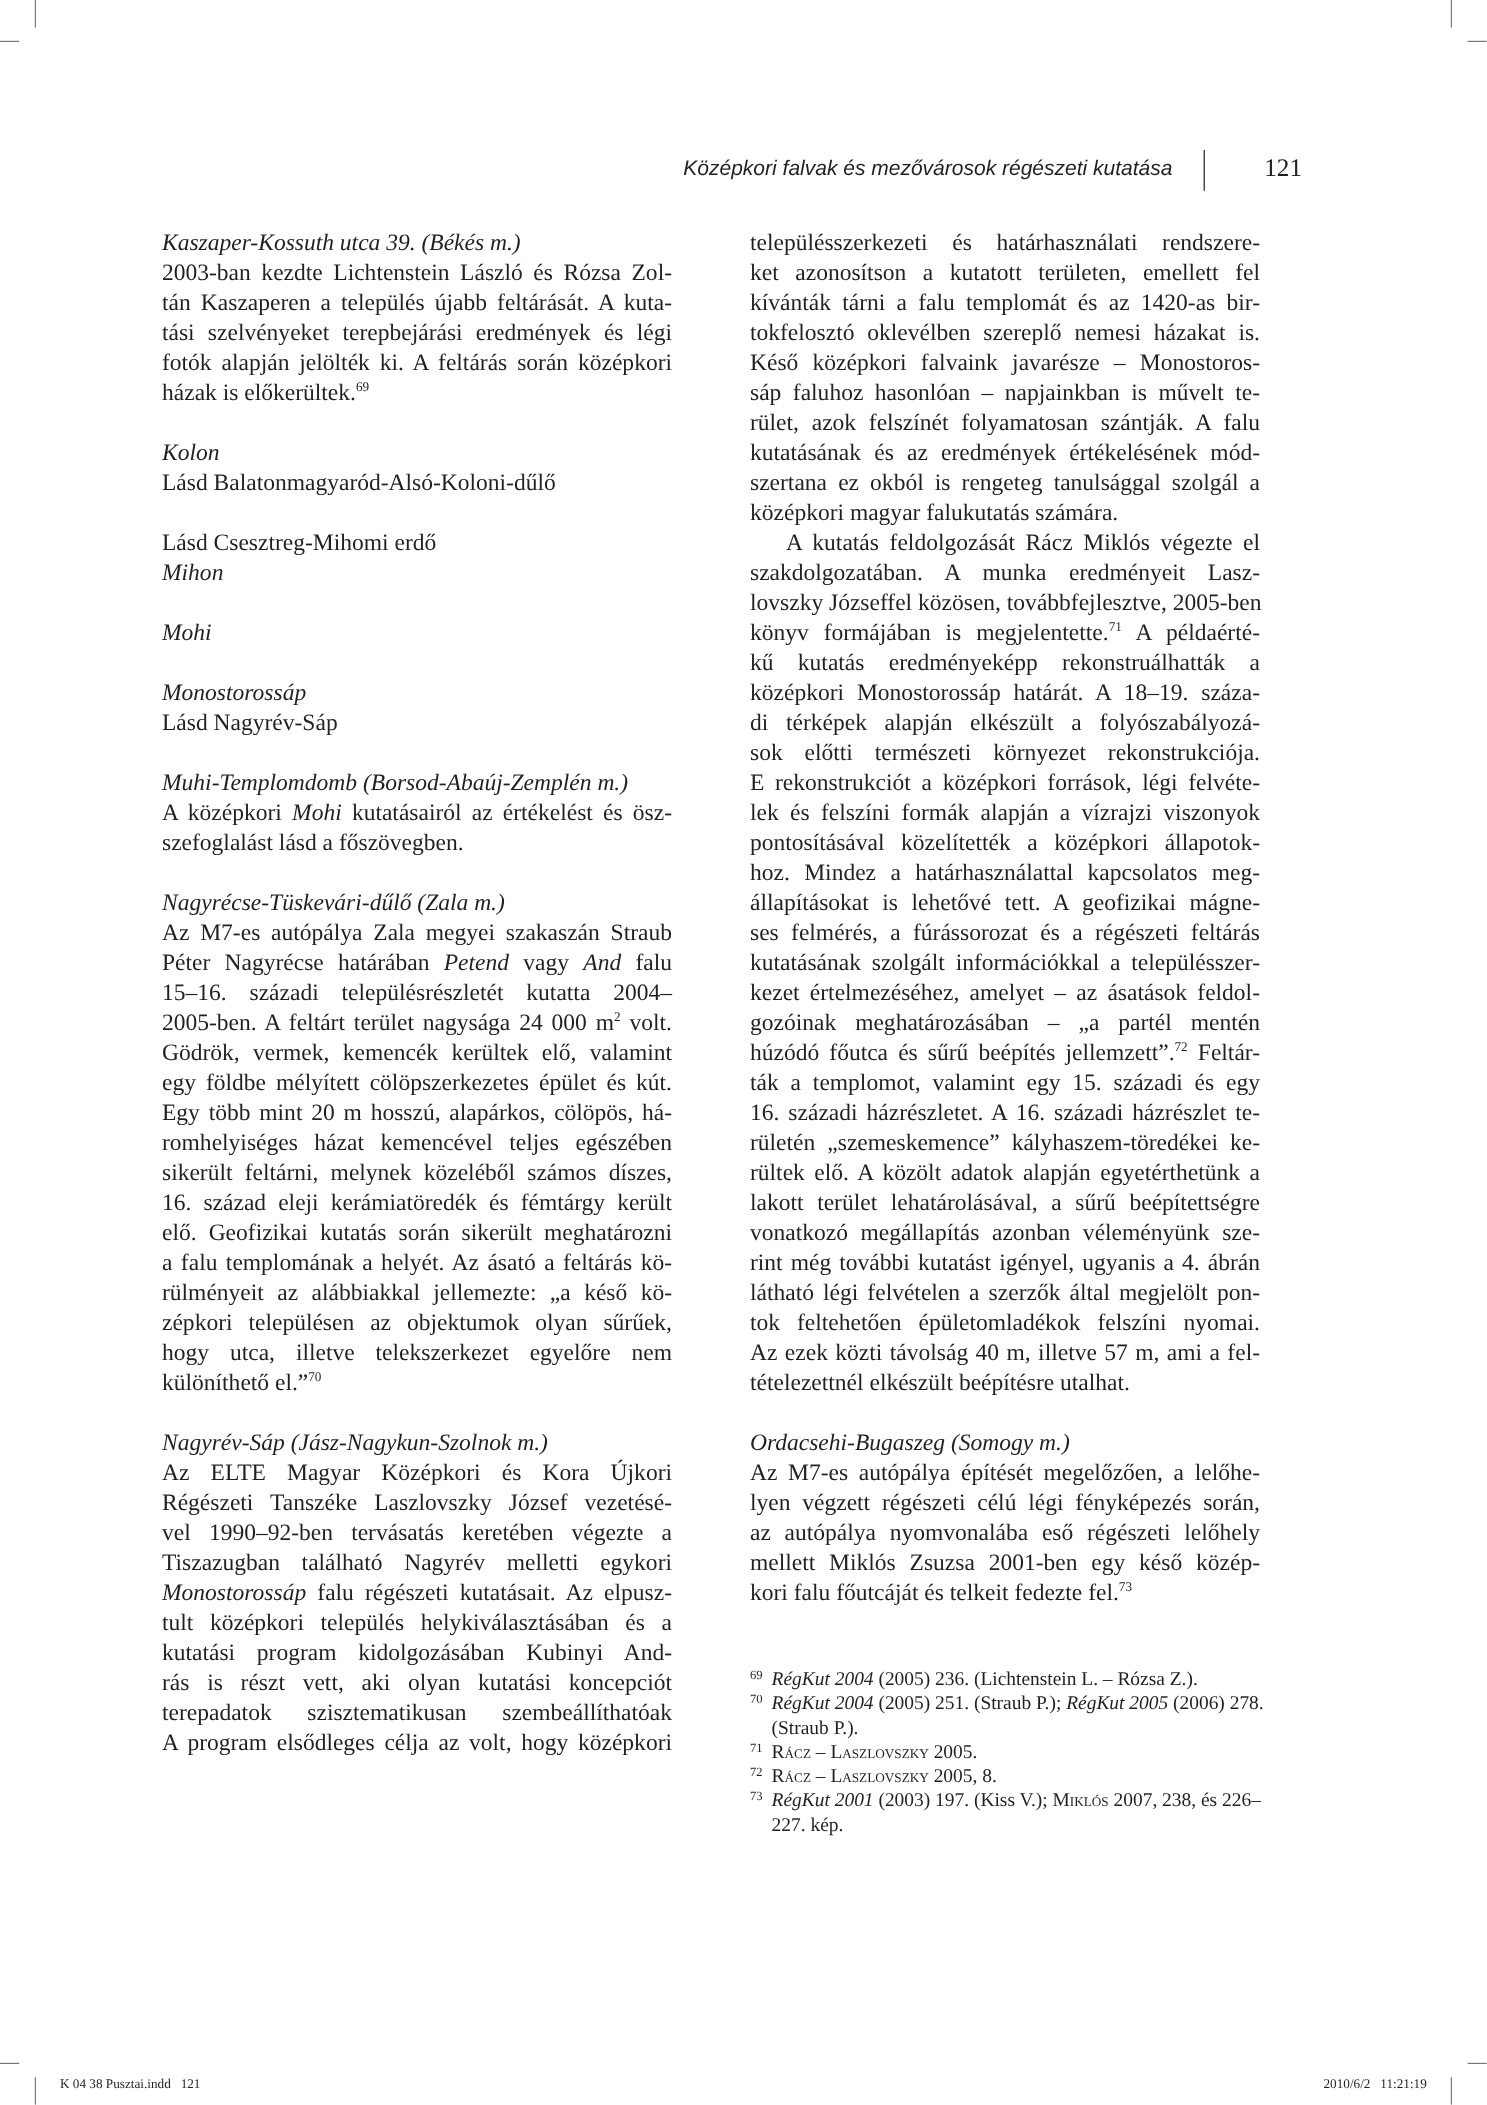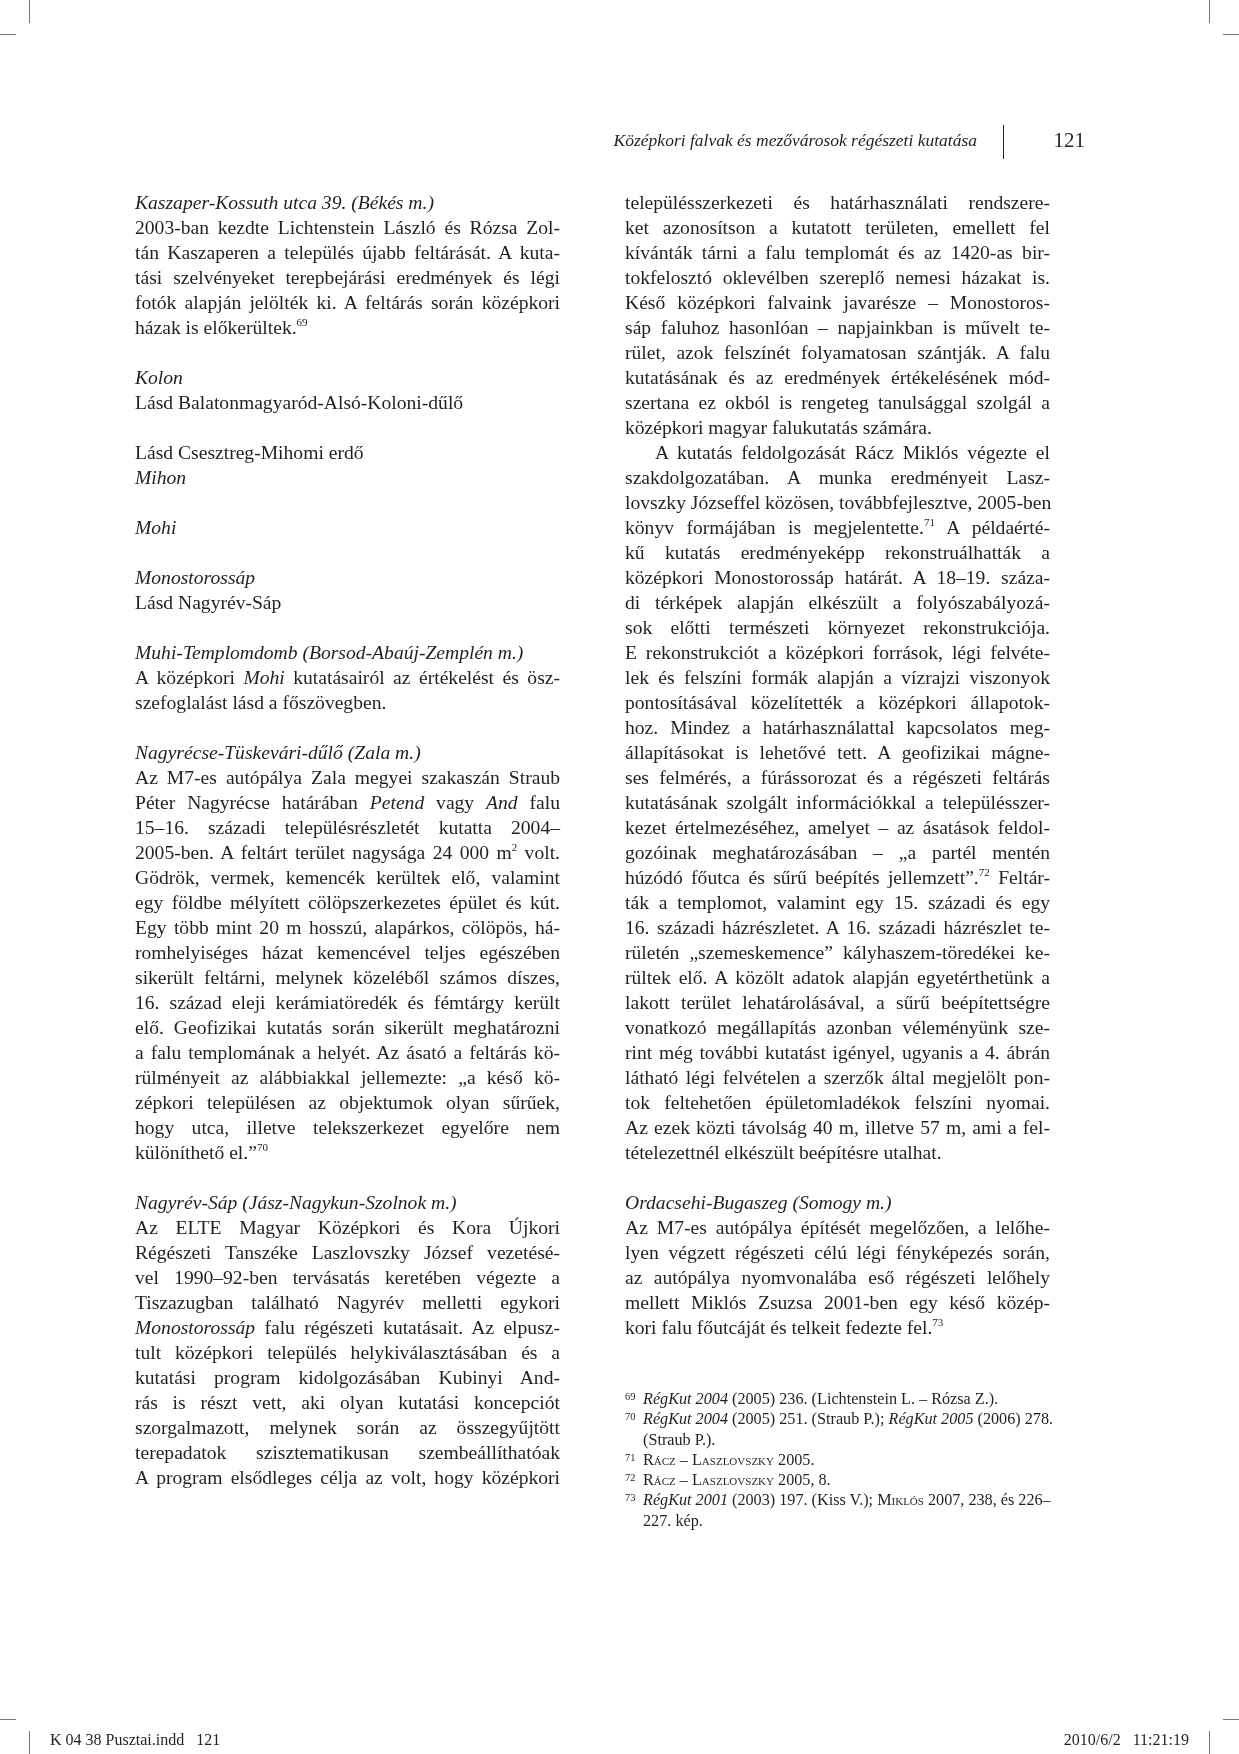--- a/index.html
+++ b/index.html
@@ -8,7 +8,7 @@
   .crop { position:absolute; background:#777; }
   .header { position:absolute; top:128px; left:540px; width:545px; height:30px; }
   .running-title { position:absolute; right:108px; top:2px; font-style:italic; font-size:17.5px;
-                   font-family:Liberation Serif, serif; white-space:nowrap; color:#231f20; }
+                   font-family:Liberation Sans, sans-serif; white-space:nowrap; color:#231f20; }
   .header-rule { position:absolute; left:463px; top:-3px; width:1px; height:34px; background:#231f20; }
   .page-number { position:absolute; right:0; top:0; font-size:21px; font-family:"Liberation Serif", serif; }
   .col { position:absolute; top:190px; width:425px; font-family:"Liberation Serif", serif;

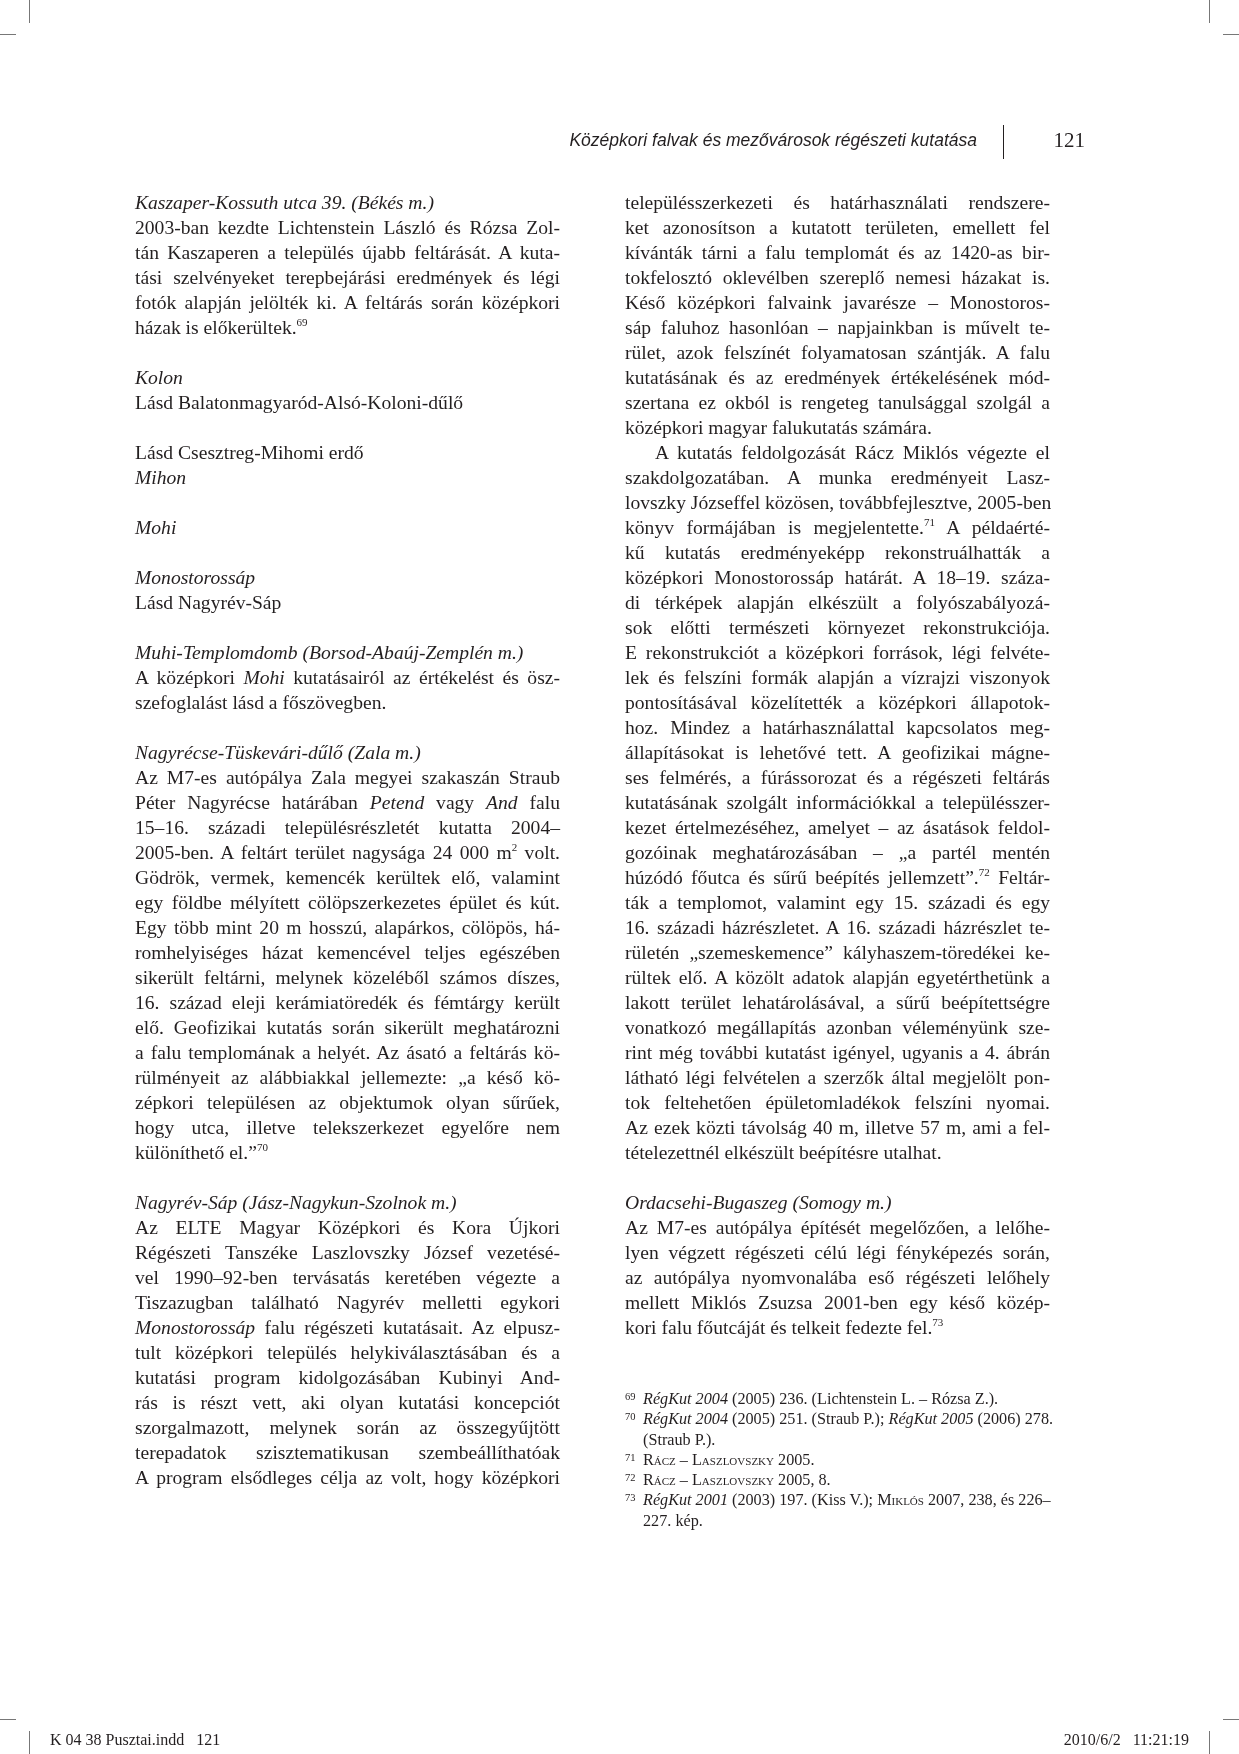--- a/index.html
+++ b/index.html
@@ -97,7 +97,6 @@
     <span class="line">tult középkori település helykiválasztásában és a</span>
     <span class="line">kutatási program kidolgozásában Kubinyi And-</span>
     <span class="line">rás is részt vett, aki olyan kutatási koncepciót</span>
-    <span class="line">szorgalmazott, melynek során az összegyűjtött</span>
     <span class="line">terepadatok szisztematikusan szembeállíthatóak</span>
     <span class="line">A program elsődleges célja az volt, hogy középkori</span>
   </div>

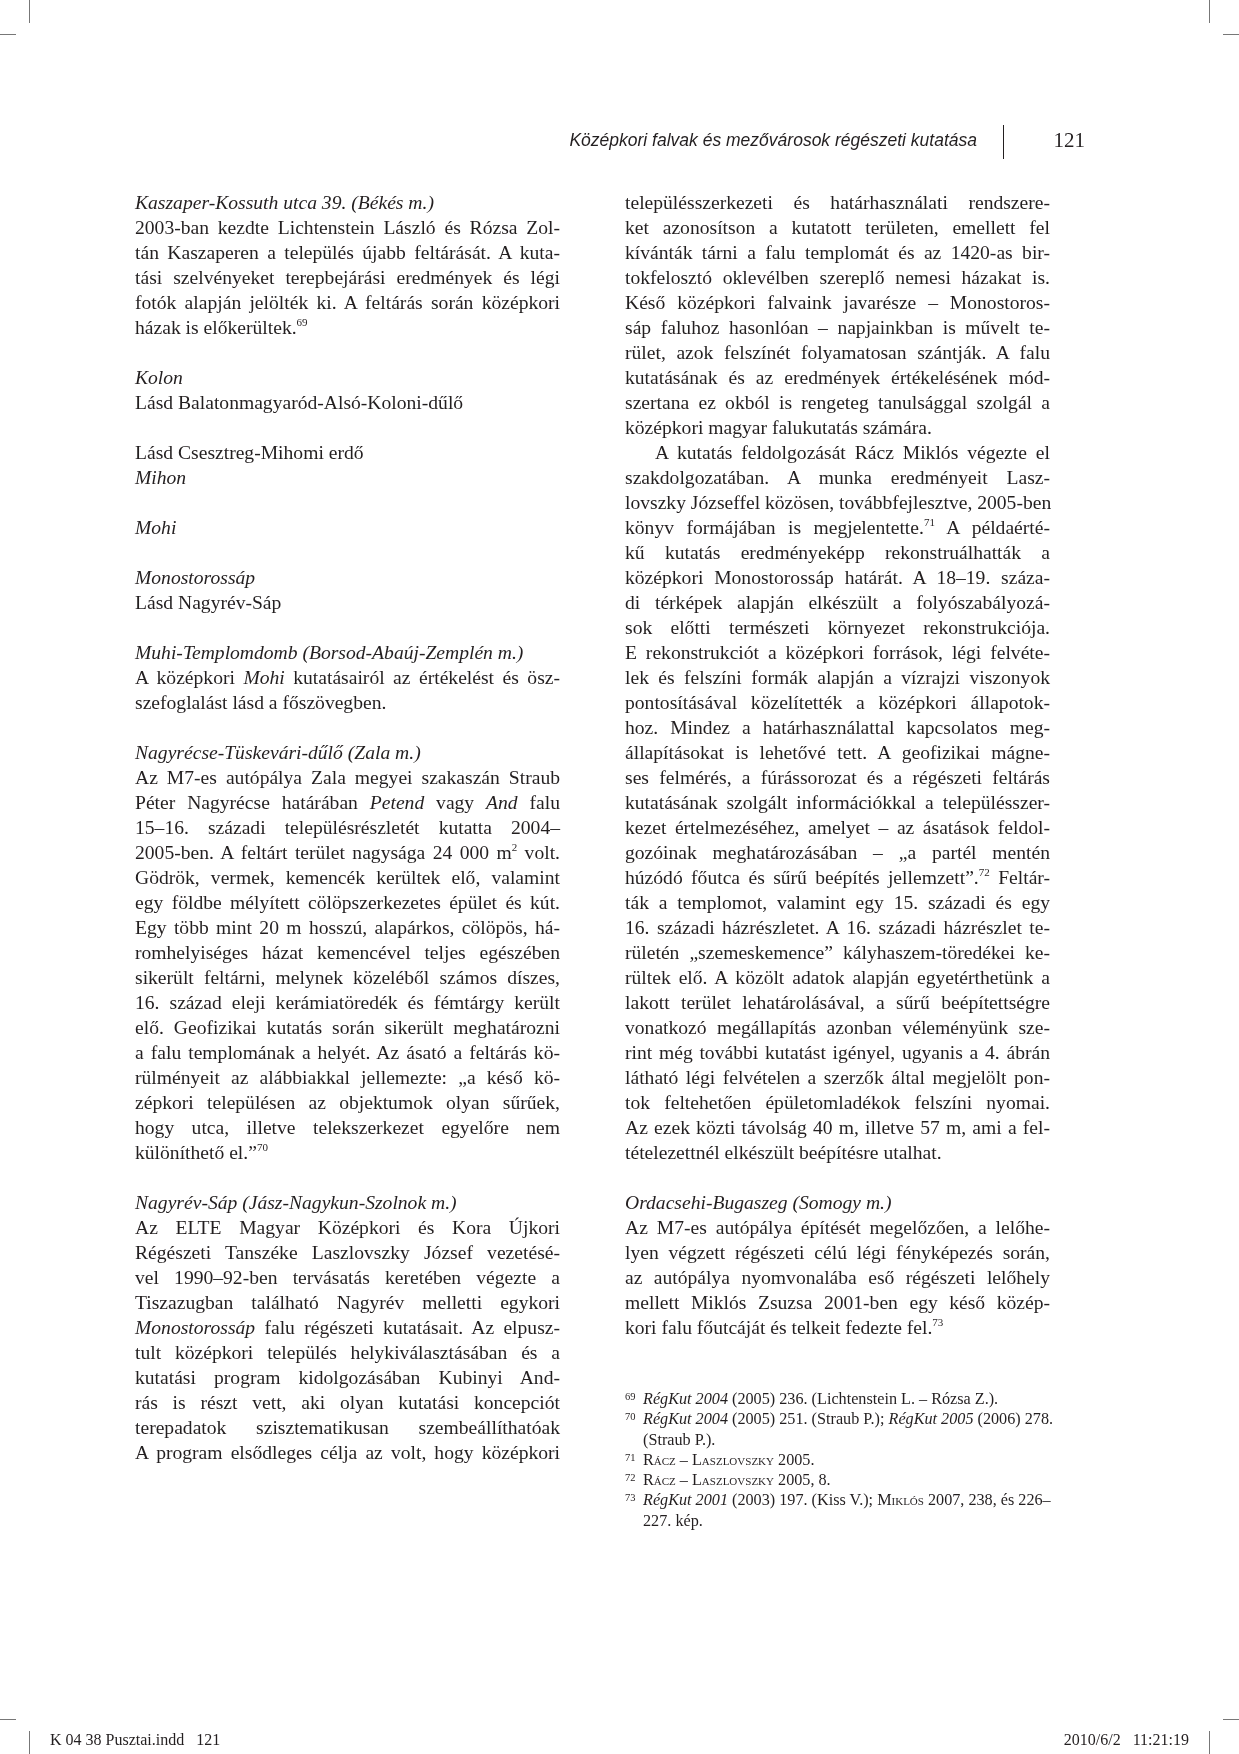--- a/index.html
+++ b/index.html
@@ -27,7 +27,7 @@
                font-size:16.2px; line-height:20.3px; }
   .fn { display:block; white-space:nowrap; padding-left:18px; position:relative; }
   .fn .num { position:absolute; left:0; top:-2px; font-size:10.5px; }
-  .slug { position:absolute; top:1731px; font-family:"Liberation Serif", serif; font-size:16px; color:#231f20; }
+  .slug { position:absolute; top:1731px; font-family:"Liberation Serif", serif; font-size:11px; color:#231f20; }
 </style>
 </head>
 <body>

